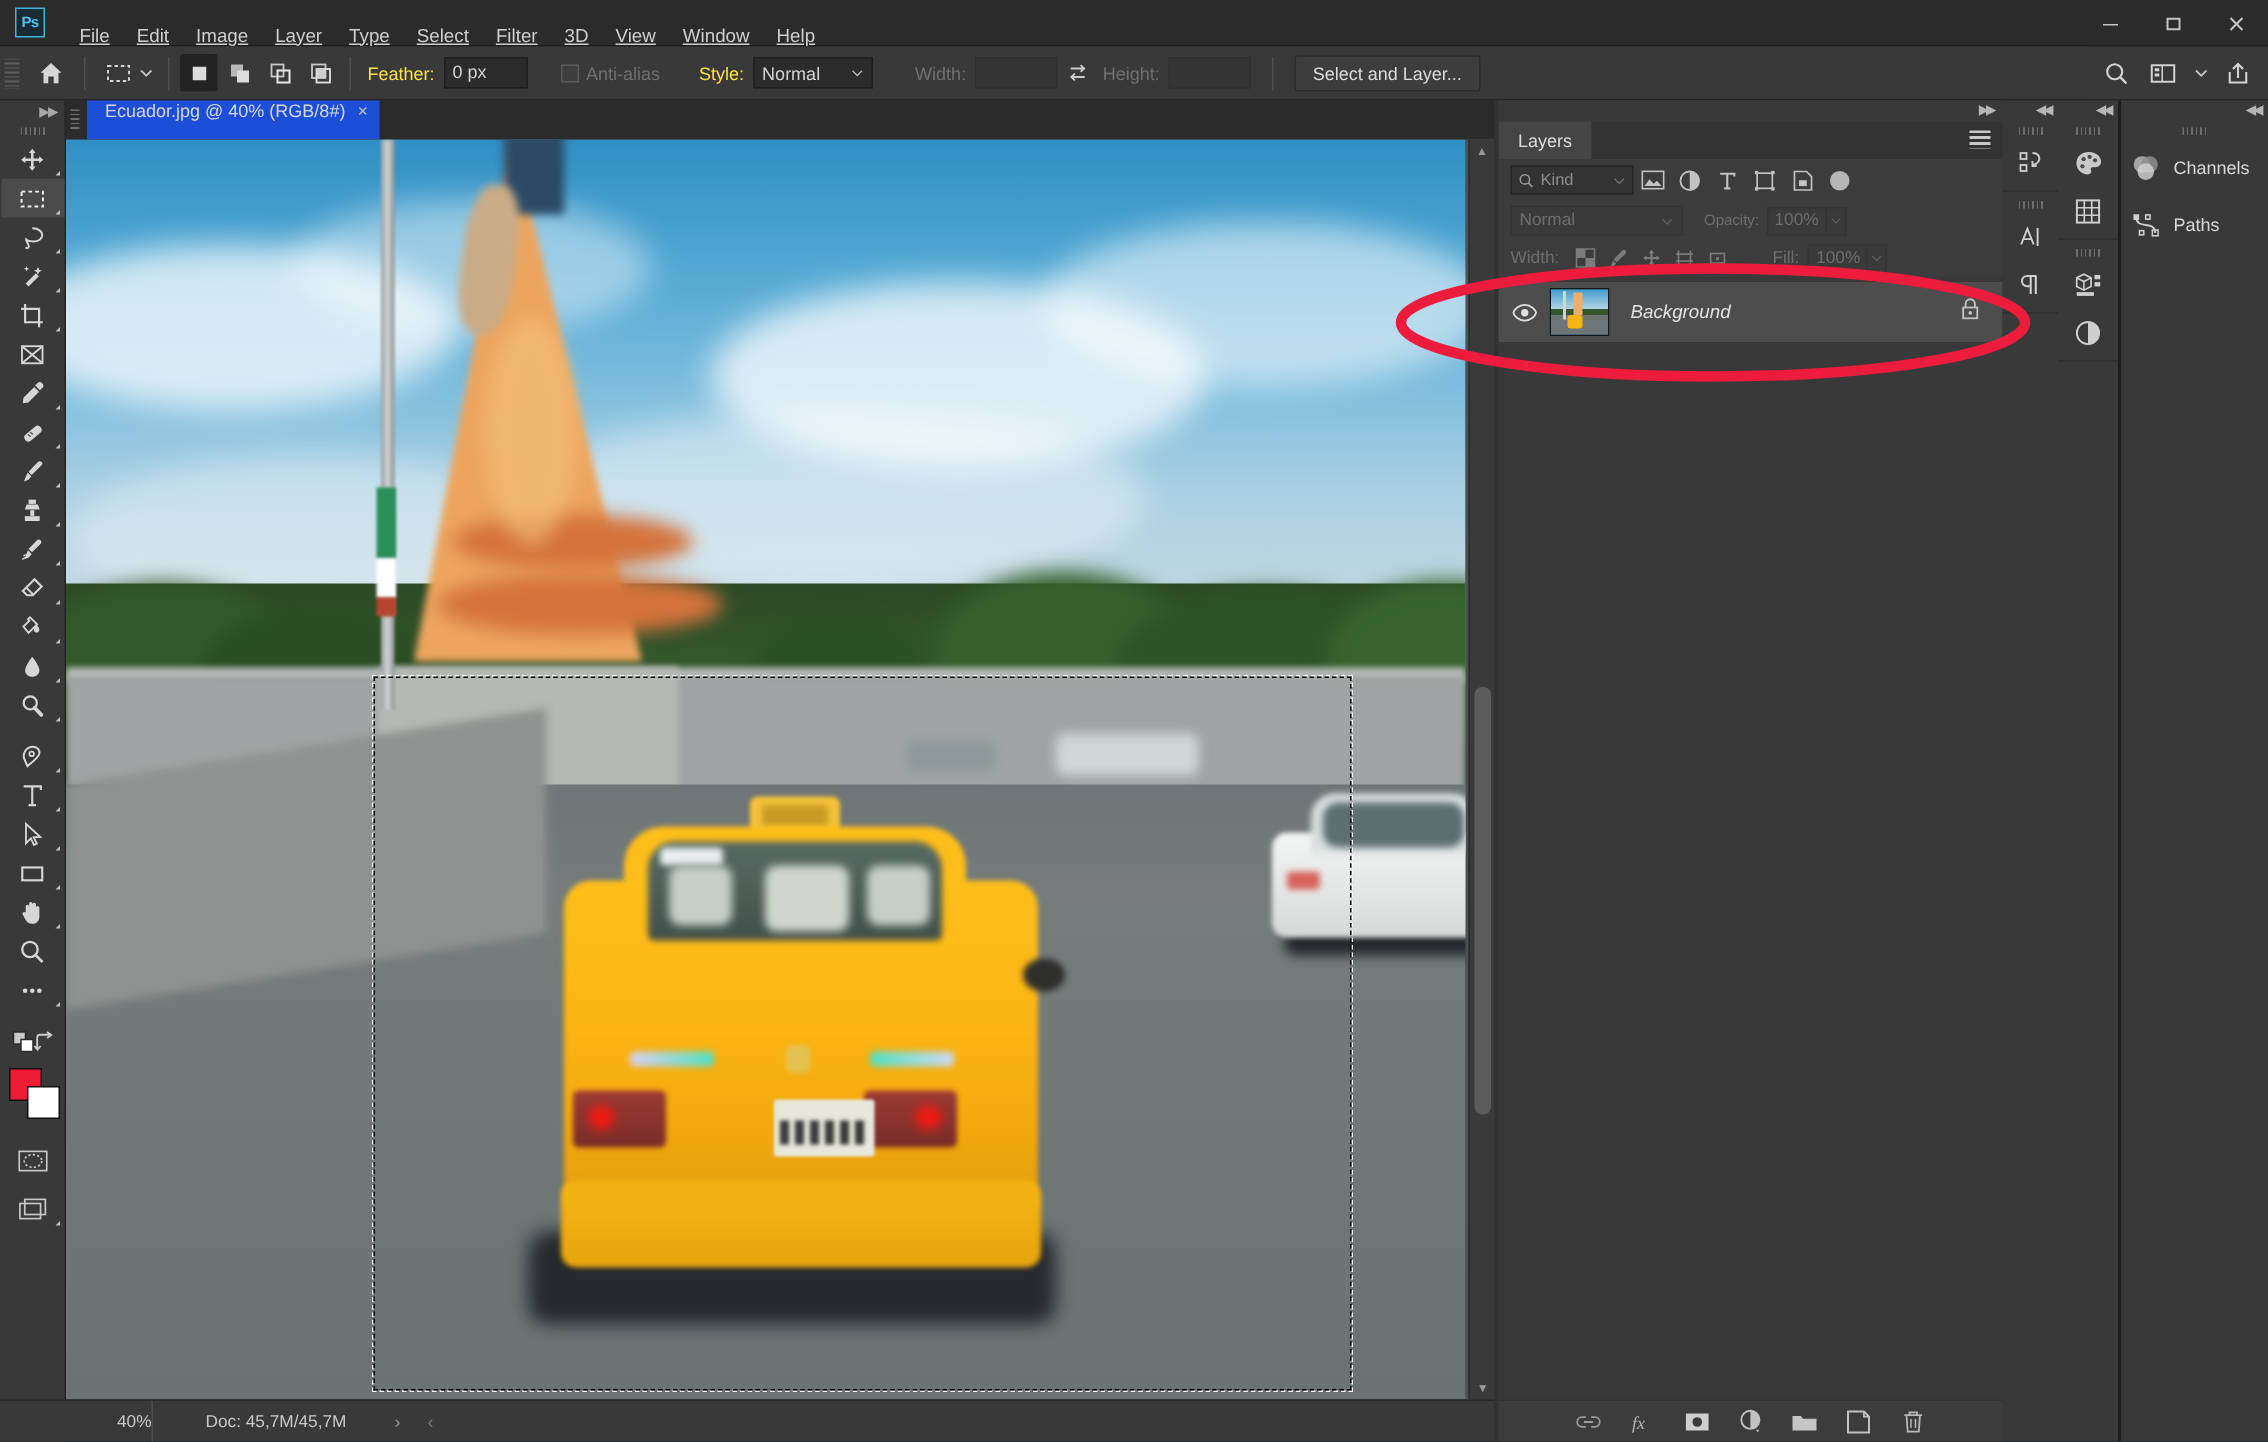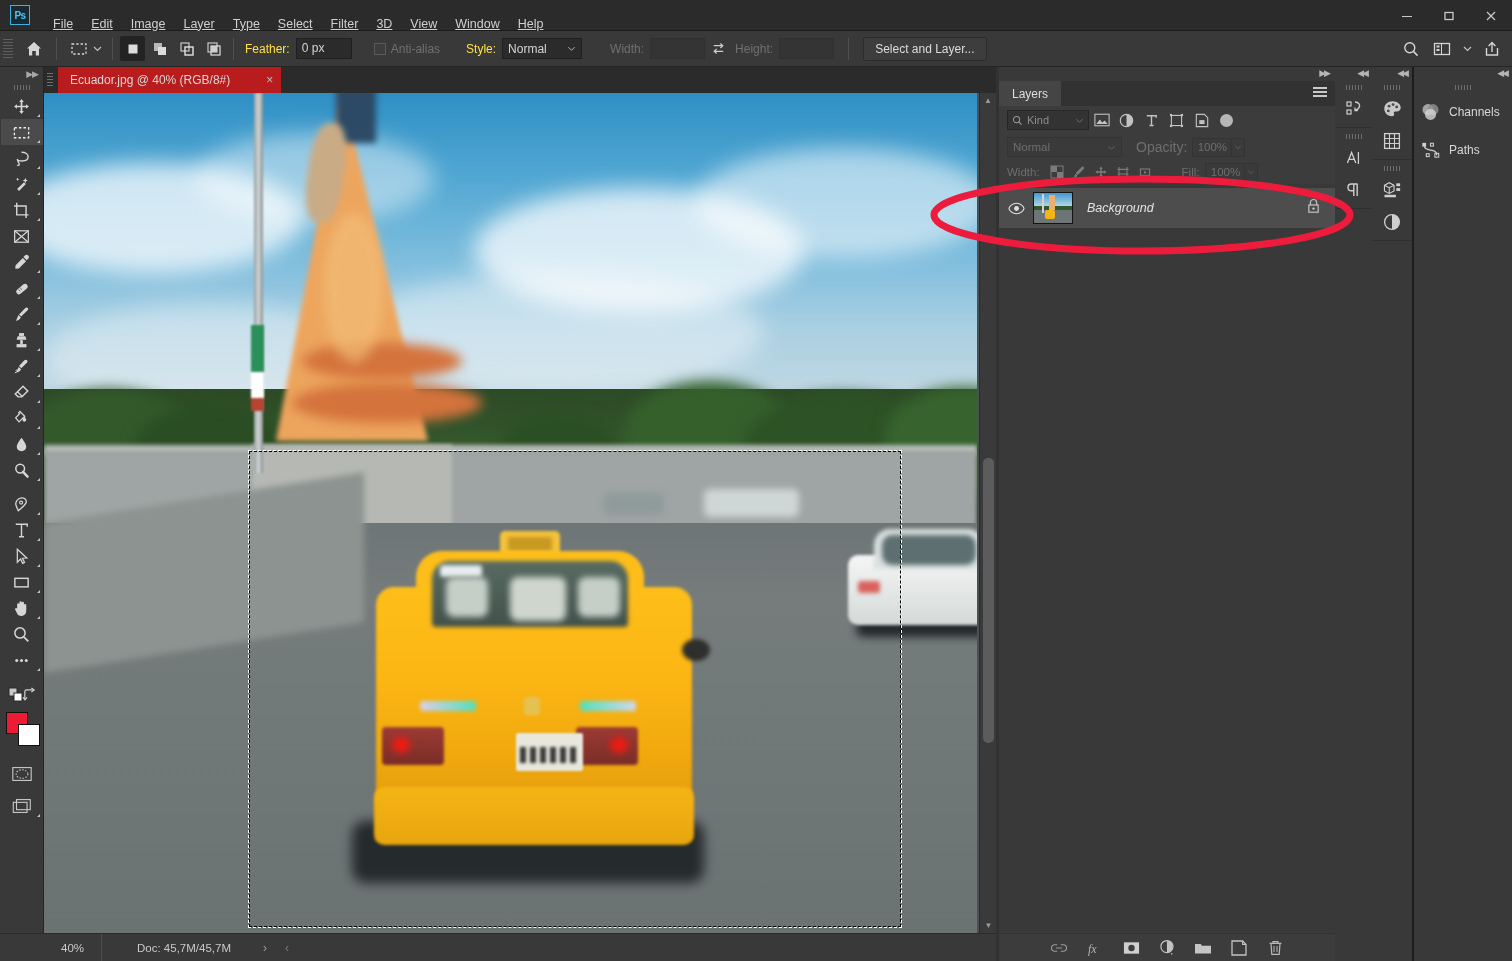--- a/index.html
+++ b/index.html
@@ -70,8 +70,8 @@
   .tabbar { position:absolute; left:44px; top:67px; width:952px; height:26px; background:#2b2b2b; }
   .tab-grip { position:absolute; left:3px; top:6px; width:6px; height:14px;
     background-image:repeating-linear-gradient(to bottom,#6e6e6e 0 1px,transparent 1px 3px); }
-  .doc-tab { position:absolute; left:14px; top:0; height:26px; background:#b91c1c;
-    display:flex; align-items:center; padding:0 8px 0 12px; border-right:1px solid #2b2b2b;gap:28px; }
+  .doc-tab { position:absolute; left:14px; top:0; height:26px; background:#1d4ed8;
+    display:flex; align-items:flex-start; padding:0 8px 0 12px; border-right:1px solid #2b2b2b; }
   .doc-tab-label { color:#d8d8d8; font-size:12px; }
   .doc-tab-close { color:#bdbdbd; font-size:12px; margin-left:8px; }
 

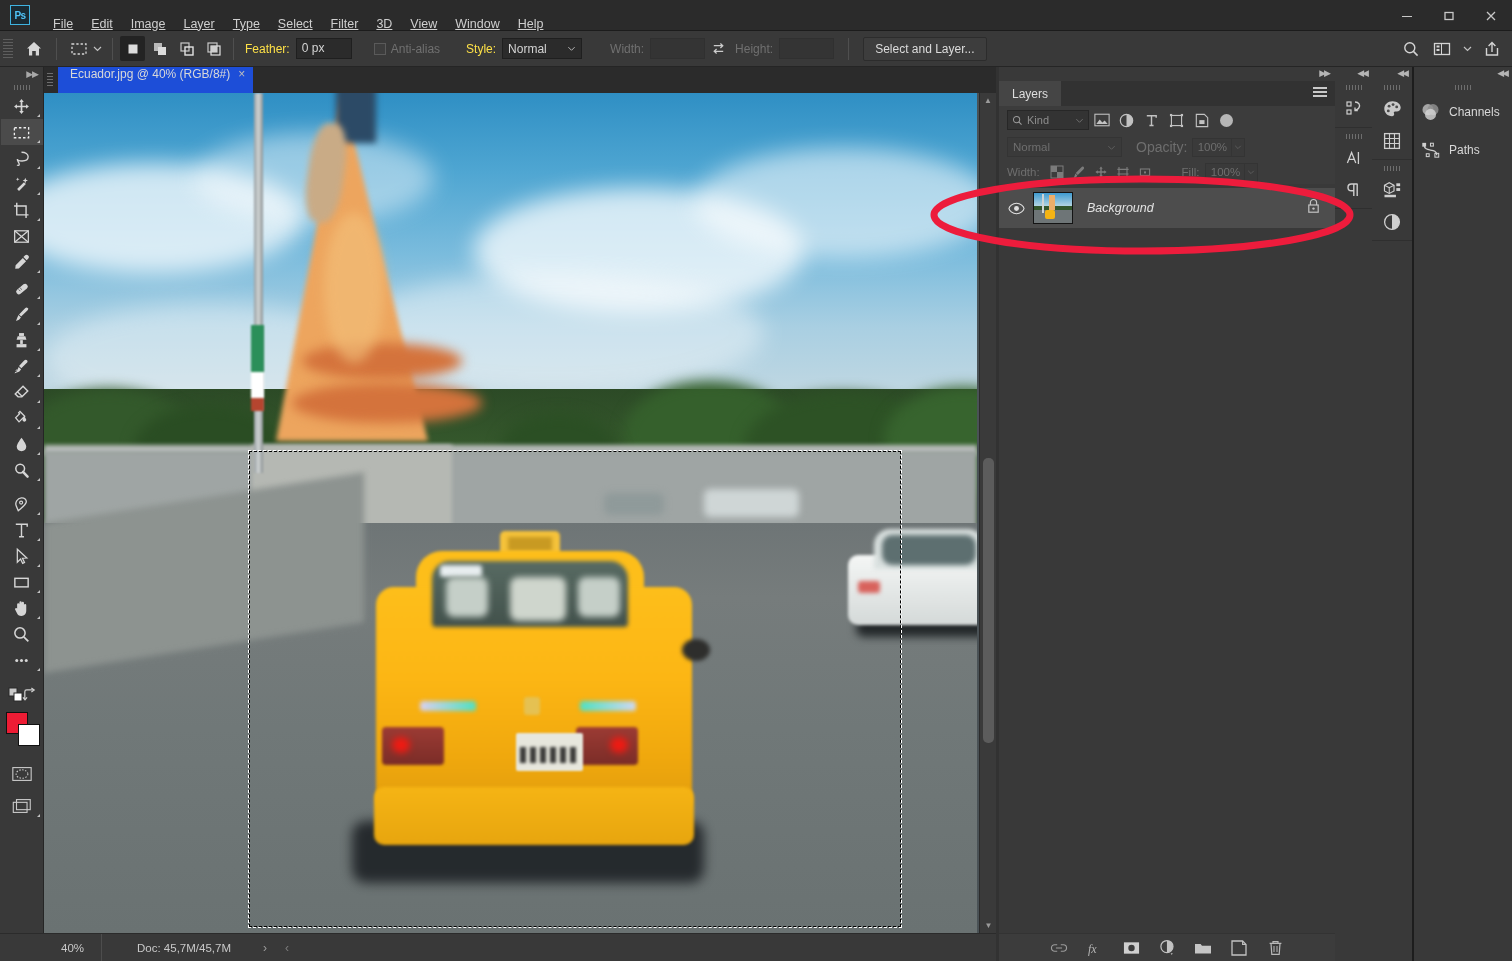--- a/index.html
+++ b/index.html
@@ -194,7 +194,7 @@
   .lp-blend { height:26px; display:flex; align-items:center; padding:0 8px; background:#3c3c3c; }
   .blend-sel { width:115px; height:20px; background:#3a3a3a; border:1px solid #343434;
     color:#6e6e6e; font-size:11.5px; display:flex; align-items:center; justify-content:space-between; padding:0 5px; }
-  .op-label { color:#6e6e6e; font-size:14px; margin-left:14px; }
+  .op-label { color:#6e6e6e; font-size:10px; margin-left:14px; }
   .op-val { width:40px; height:19px; background:#3a3a3a; border:1px solid #343434;
     color:#6e6e6e; font-size:11.5px; display:flex; align-items:center; justify-content:center; margin-left:5px; }
   .op-arrow { width:13px; height:19px; background:#3a3a3a; border:1px solid #343434;

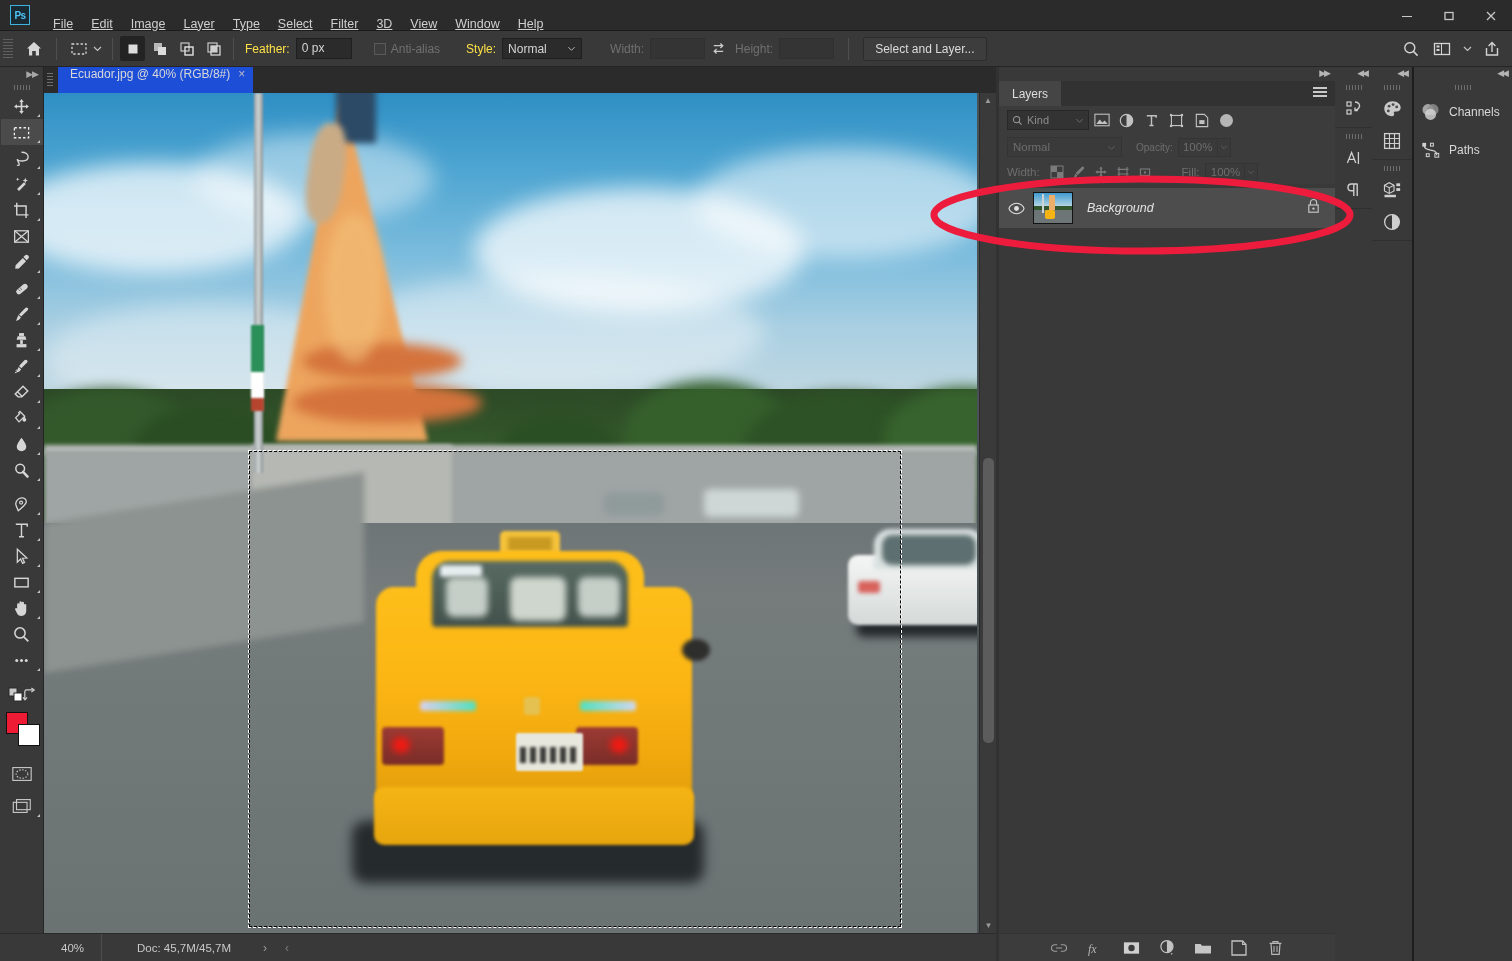--- a/index.html
+++ b/index.html
@@ -169,7 +169,7 @@
   
   .statusbar { position:absolute; left:0; top:933px; width:996px; height:28px;
     background:#393939; border-top:1px solid #2b2b2b; display:flex; align-items:center; }
-  .sb-zoom { width:58px; margin-left:44px; color:#c9c9c9; font-size:11.5px; text-align:center;
+  .sb-zoom { width:58px; margin-left:44px; color:#c9c9c9; font-size:11.5px; text-align:right;
     border-right:1px solid #4d4d4d; line-height:28px; height:28px; }
   .sb-doc { color:#c9c9c9; font-size:11.5px; margin-left:35px; }
   .sb-arrow { color:#9b9b9b; font-size:12px; margin-left:32px; }

